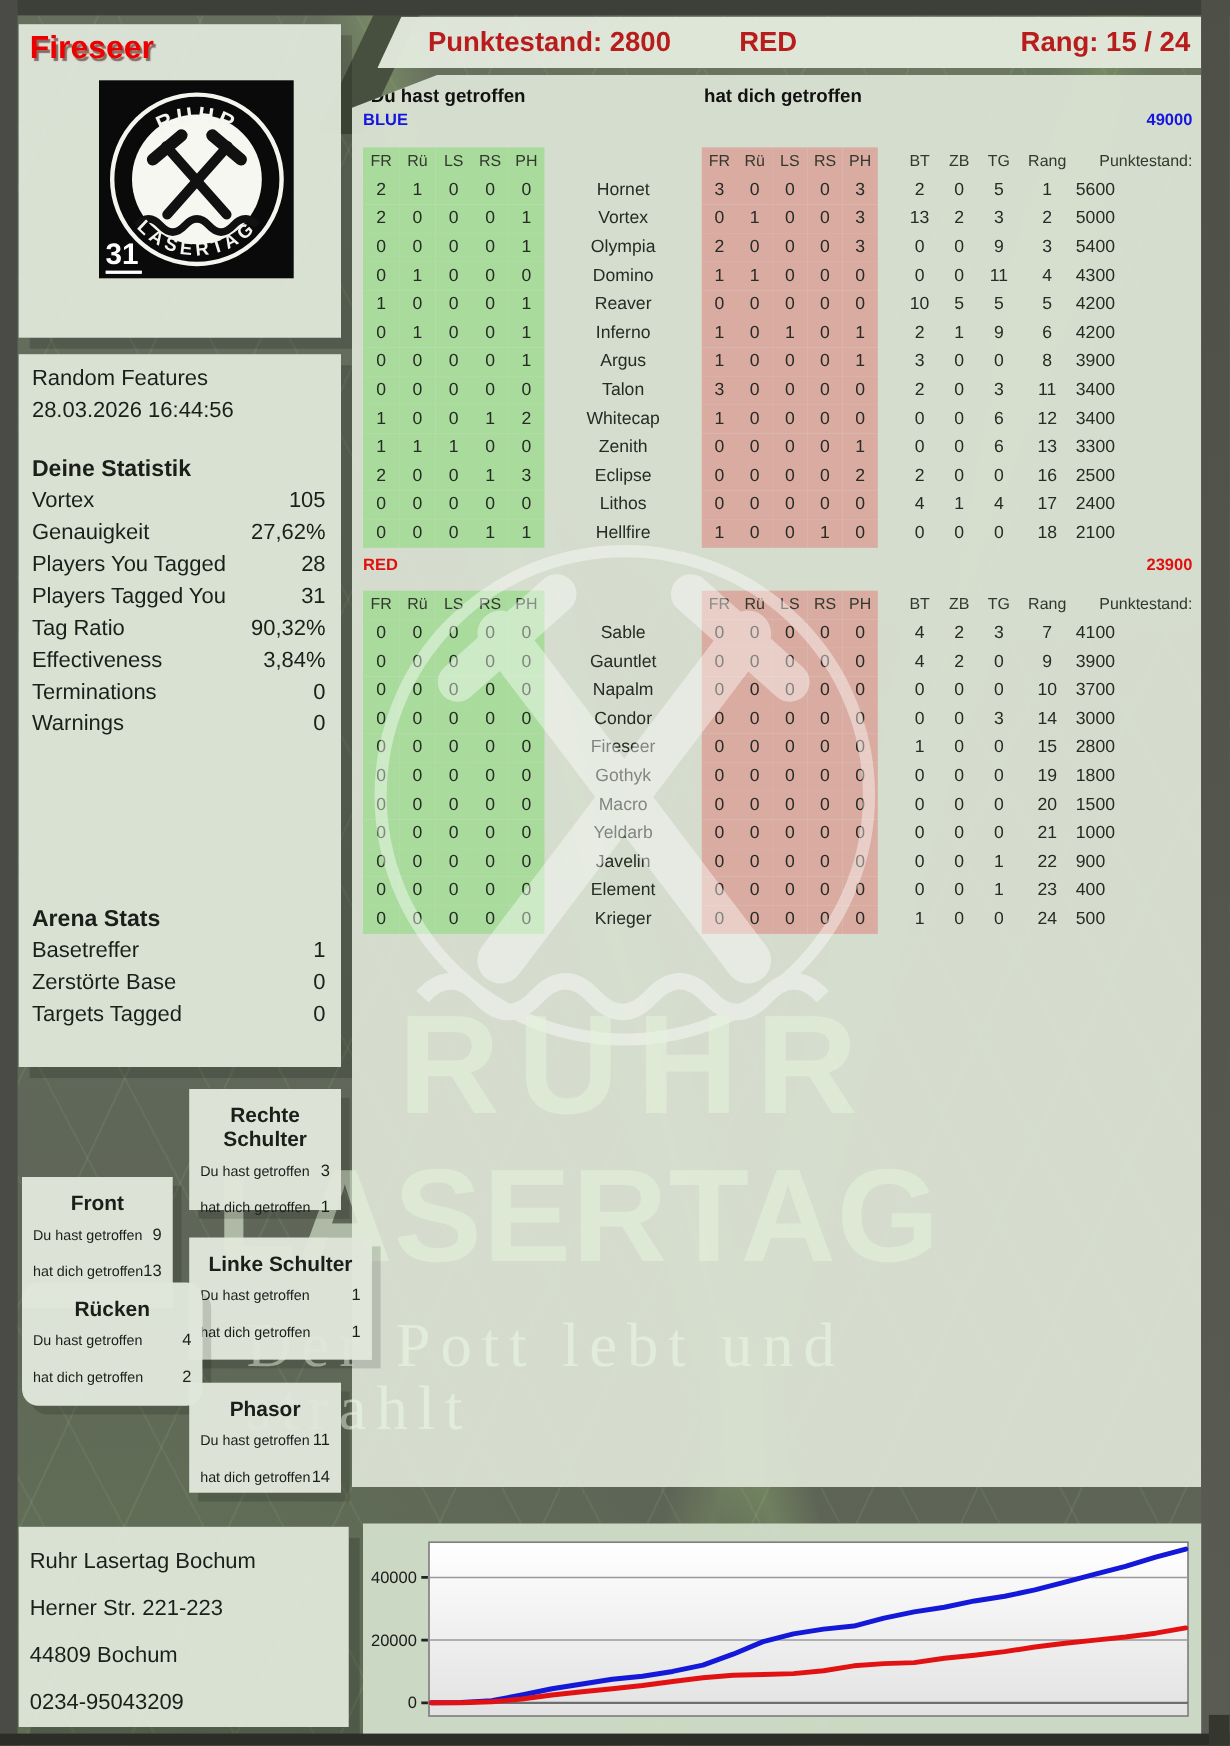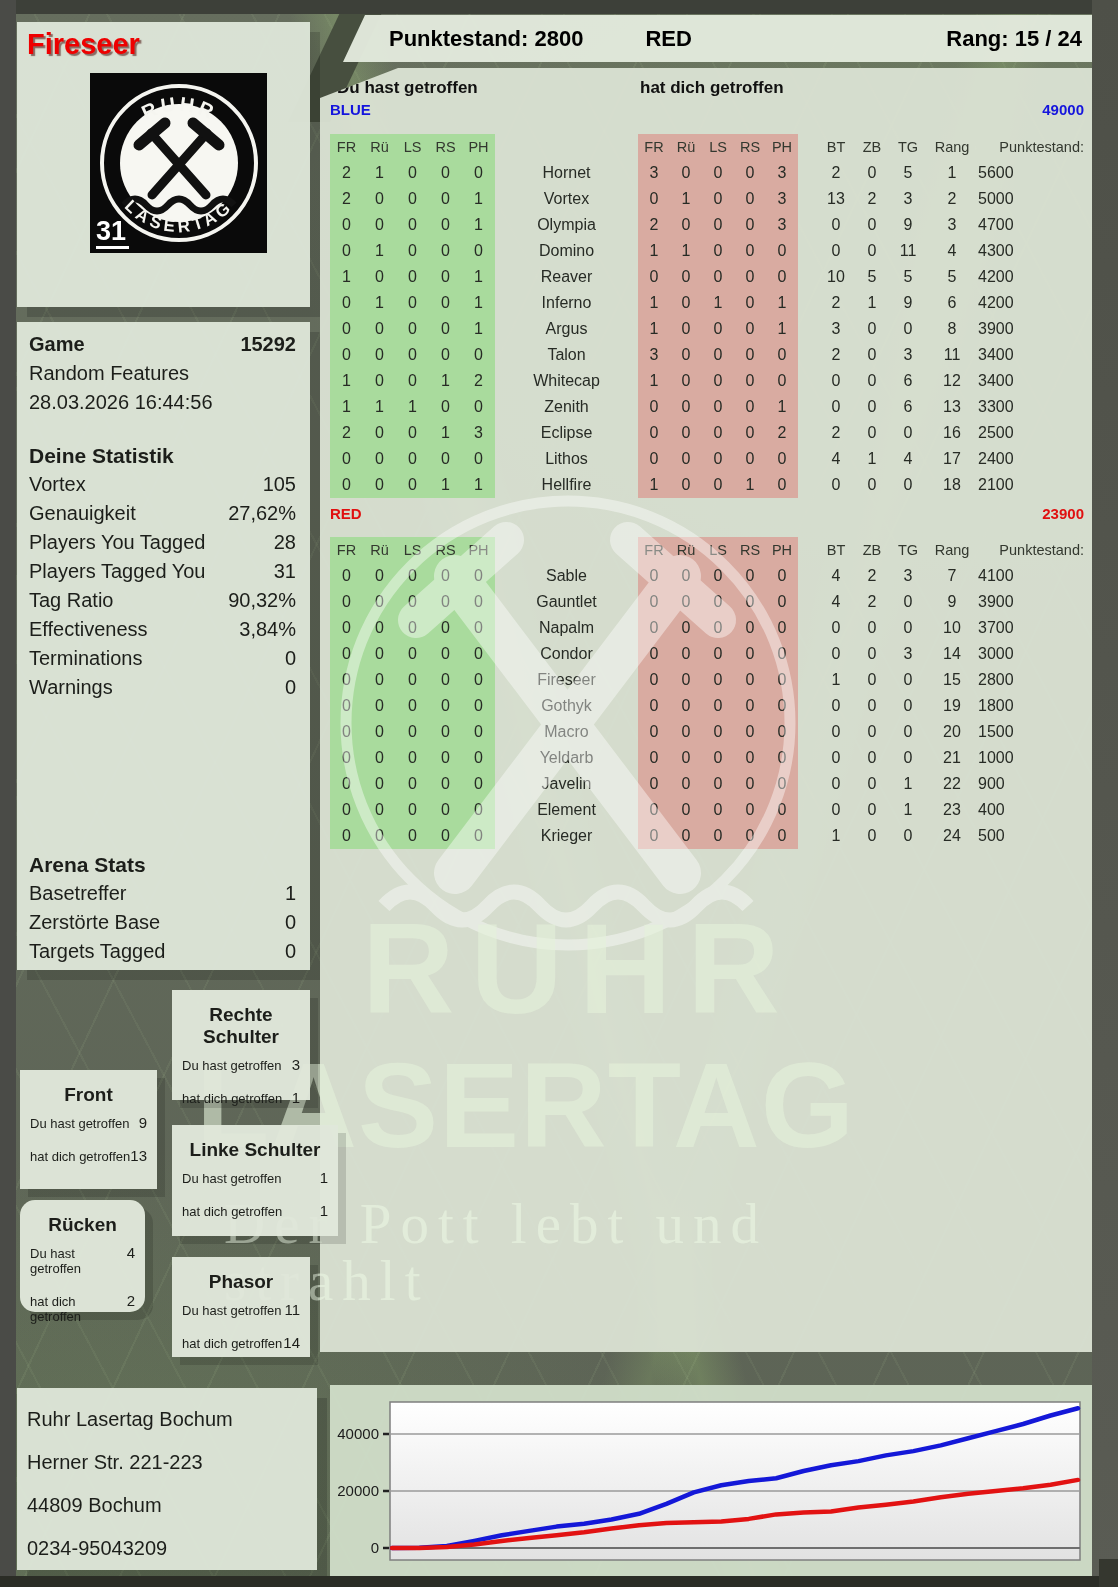--- a/index.html
+++ b/index.html
@@ -52,7 +52,7 @@
   
   .header-bar{left:337px;top:15px;width:755px;height:47px;z-index:5;display:flex;align-items:center;
     clip-path:polygon(28px 0,100% 0,100% 100%,6px 100%);background:rgba(226,233,220,0.97);}
-  .header-bar .h-item{font-size:22px;font-weight:bold;color:#000000;}
+  .header-bar .h-item{font-size:25px;font-weight:bold;color:#b91c1c;}
   .h-punkte{margin-left:52px;}
   .h-team{margin-left:62px;}
   .h-rang{margin-left:auto;margin-right:10px;}

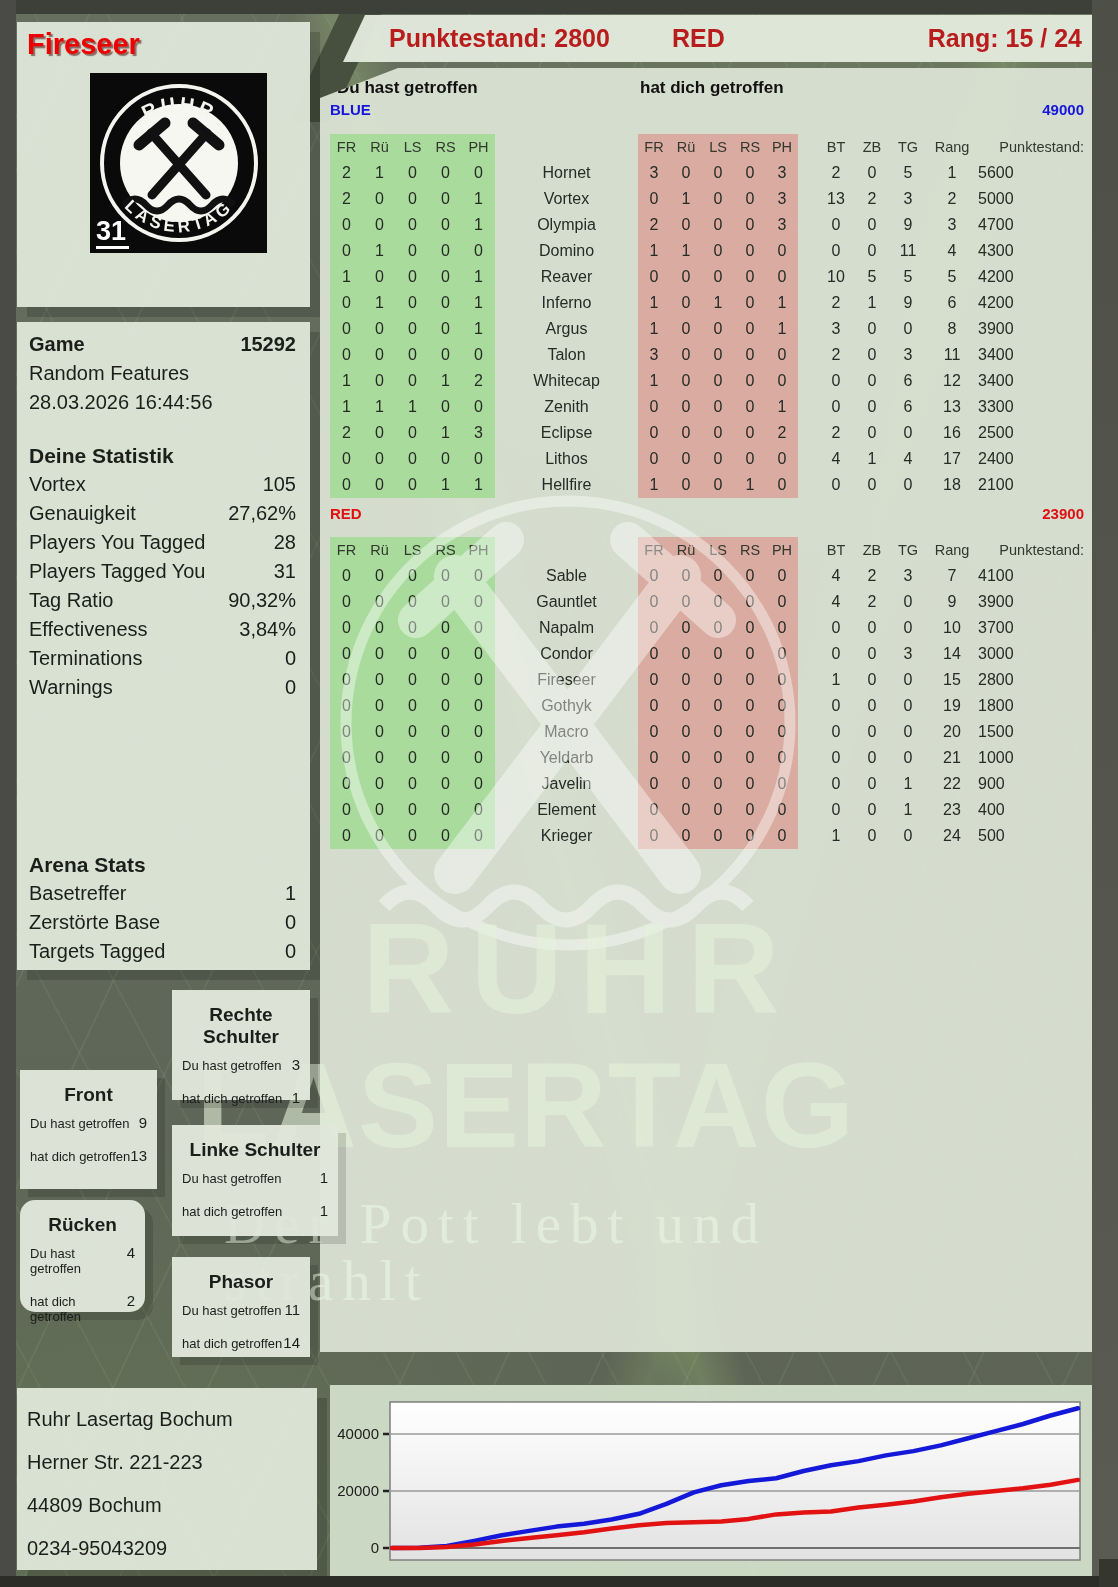--- a/index.html
+++ b/index.html
@@ -339,7 +339,7 @@
           <span class="cell">0</span>
           <span class="cell">9</span>
           <span class="cell">3</span>
-          <span class="cell score">4700</span>
+          <span class="cell score">5400</span>
         </div>
         <div class="trow">
           <span class="cell g">0</span>

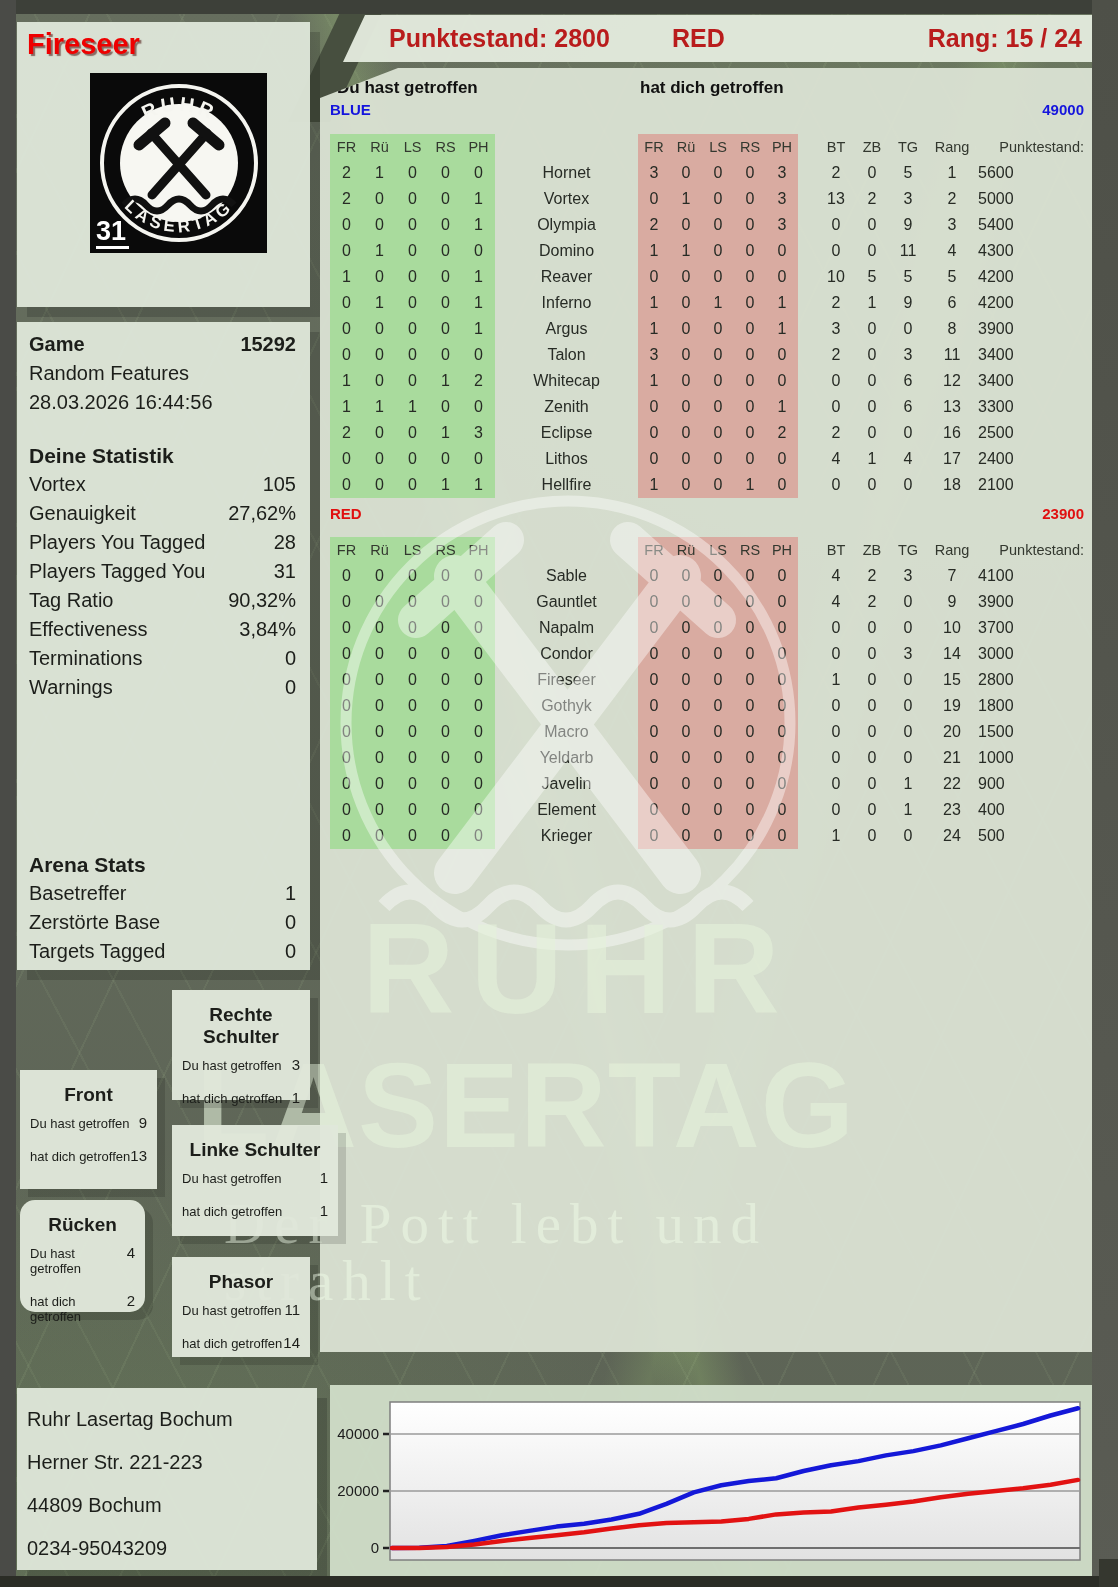--- a/index.html
+++ b/index.html
@@ -129,10 +129,6 @@
   </div>
 
   <div class="panel stats-panel">
-    <div class="srow bold">
-      <span>Game</span>
-      <span>15292</span>
-    </div>
     <div class="srow">Random Features</div>
     <div class="srow">28.03.2026 16:44:56</div>
     <div class="gap24"></div>

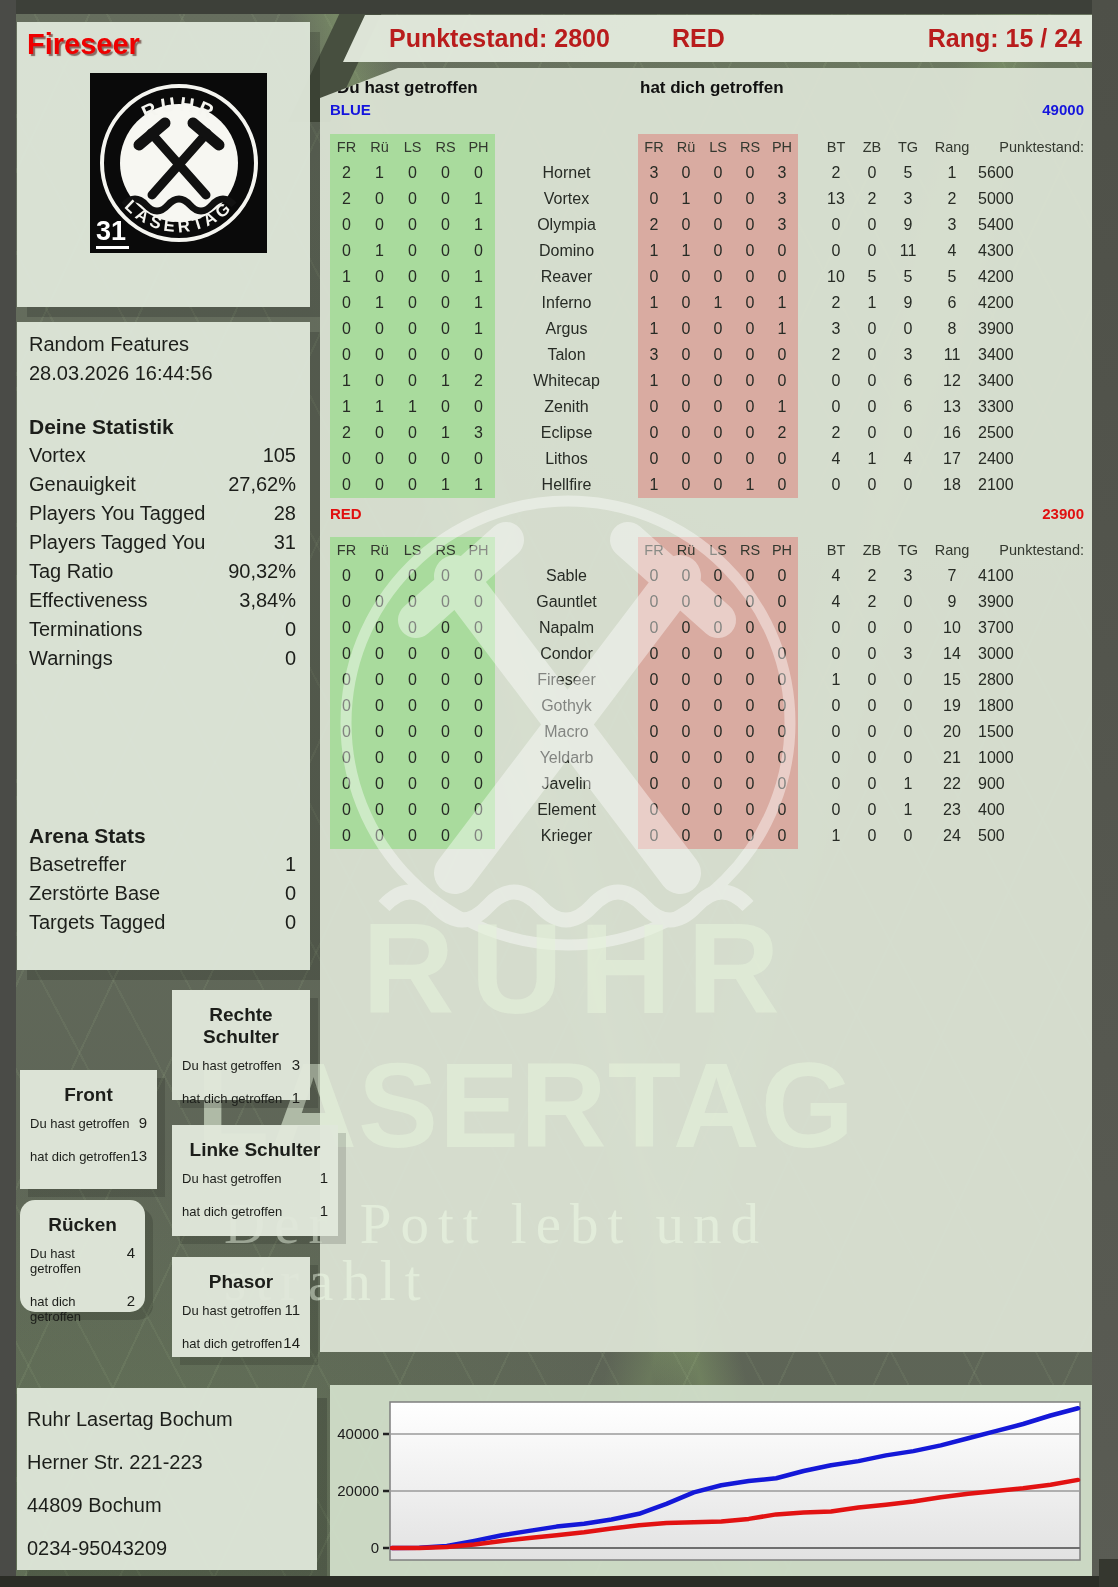--- a/index.html
+++ b/index.html
@@ -45,7 +45,7 @@
   .zrow{display:flex;justify-content:space-between;font-size:13px;margin-bottom:16px;align-items:baseline;}
   .zrow .zval{font-size:15px;}
   .zone-front{left:20px;top:1070px;width:137px;height:119px;}
-  .zone-ruecken{left:20px;top:1200px;width:125px;height:112px;border-radius:15px;}
+  .zone-ruecken{left:20px;top:1166px;width:164px;height:112px;border-radius:15px;}
   .zone-rechte-schulter{left:172px;top:990px;width:138px;height:110px;}
   .zone-linke-schulter{left:172px;top:1125px;width:166px;height:111px;}
   .zone-phasor{left:172px;top:1257px;width:138px;height:100px;}

